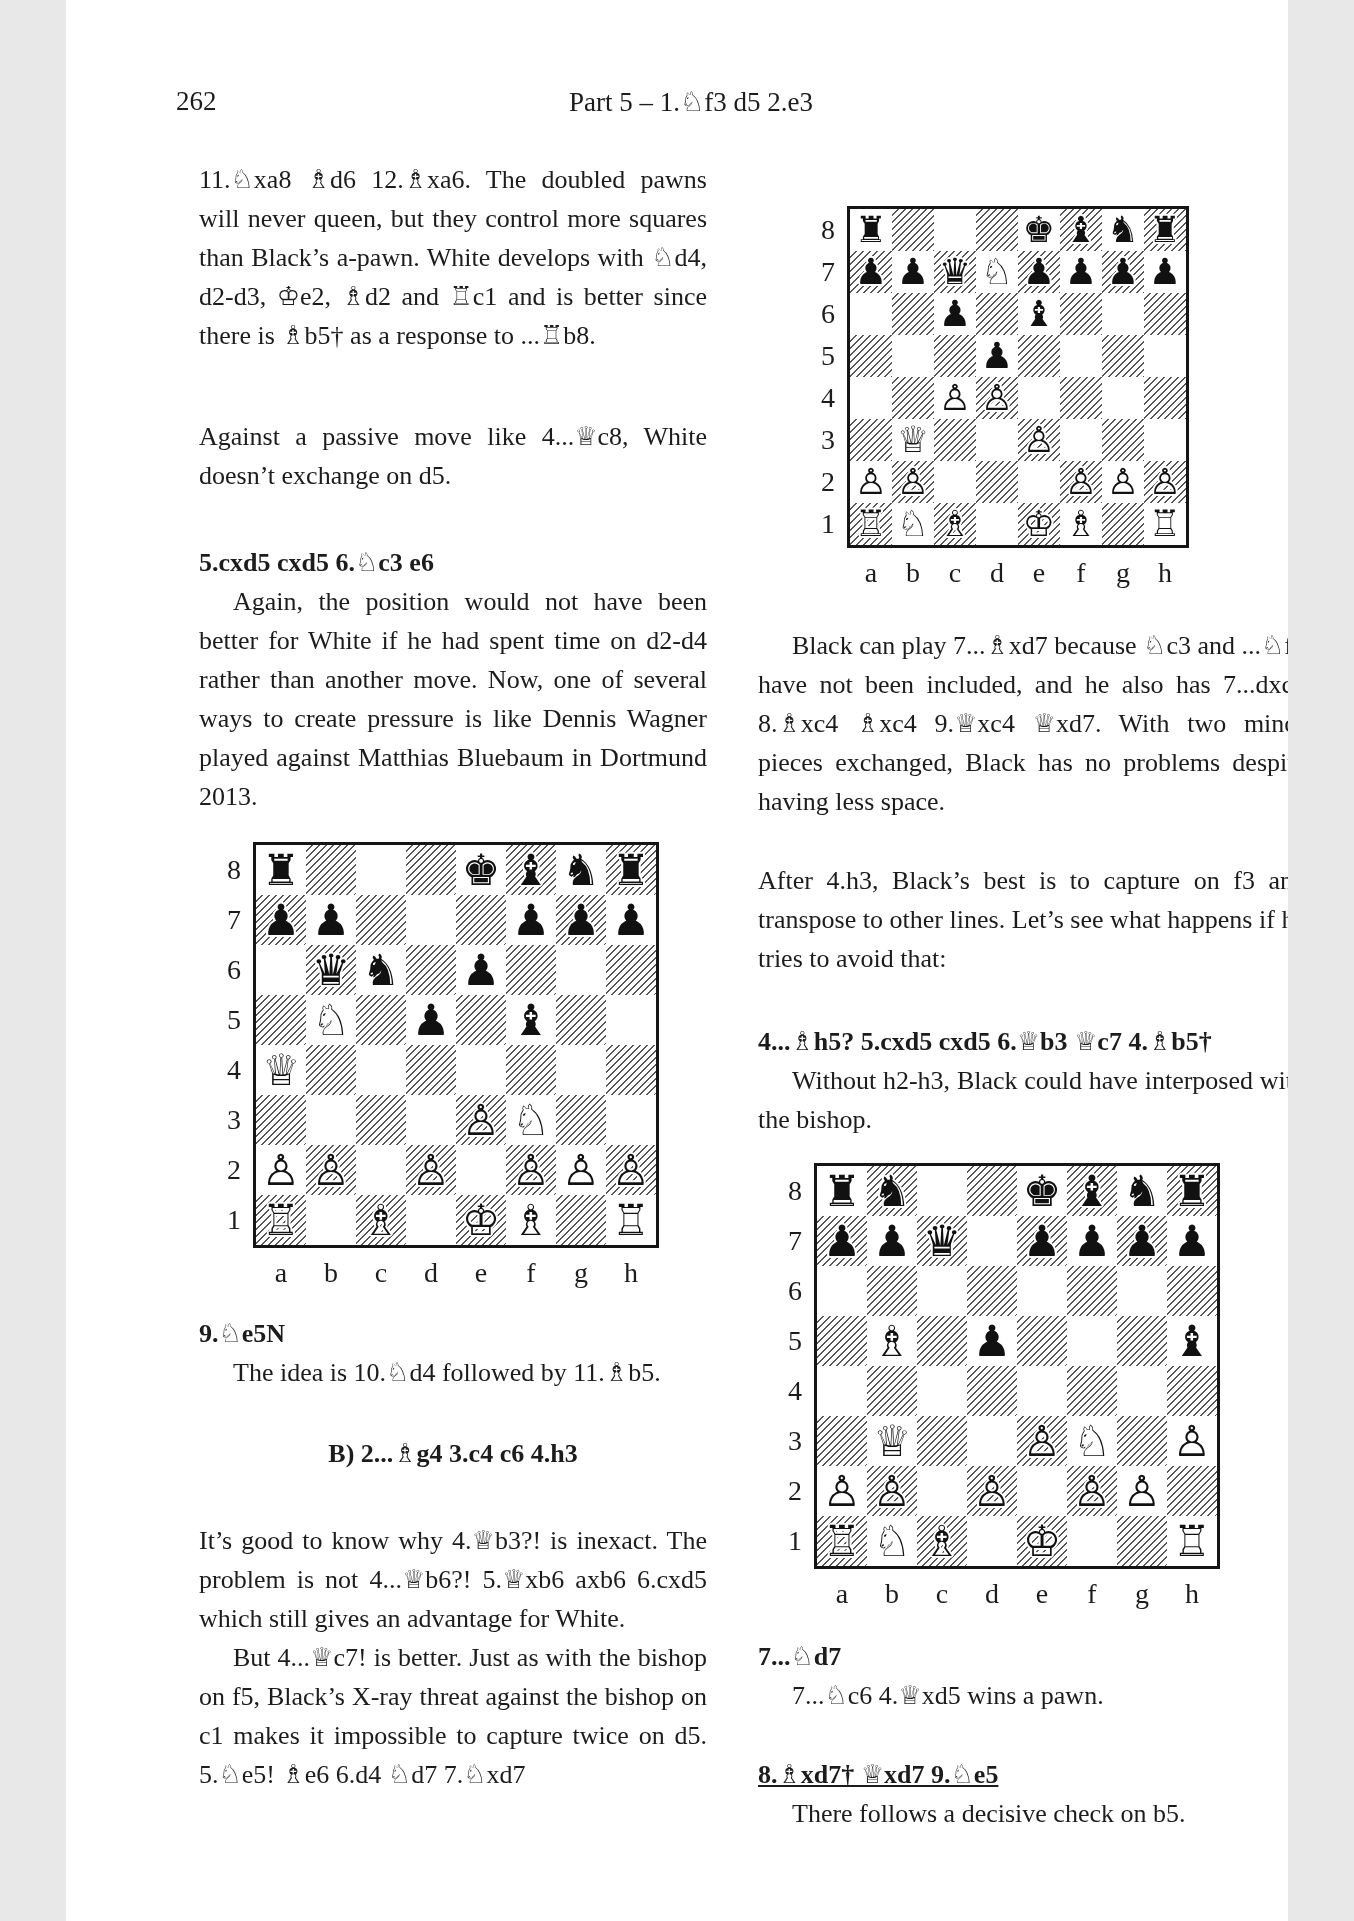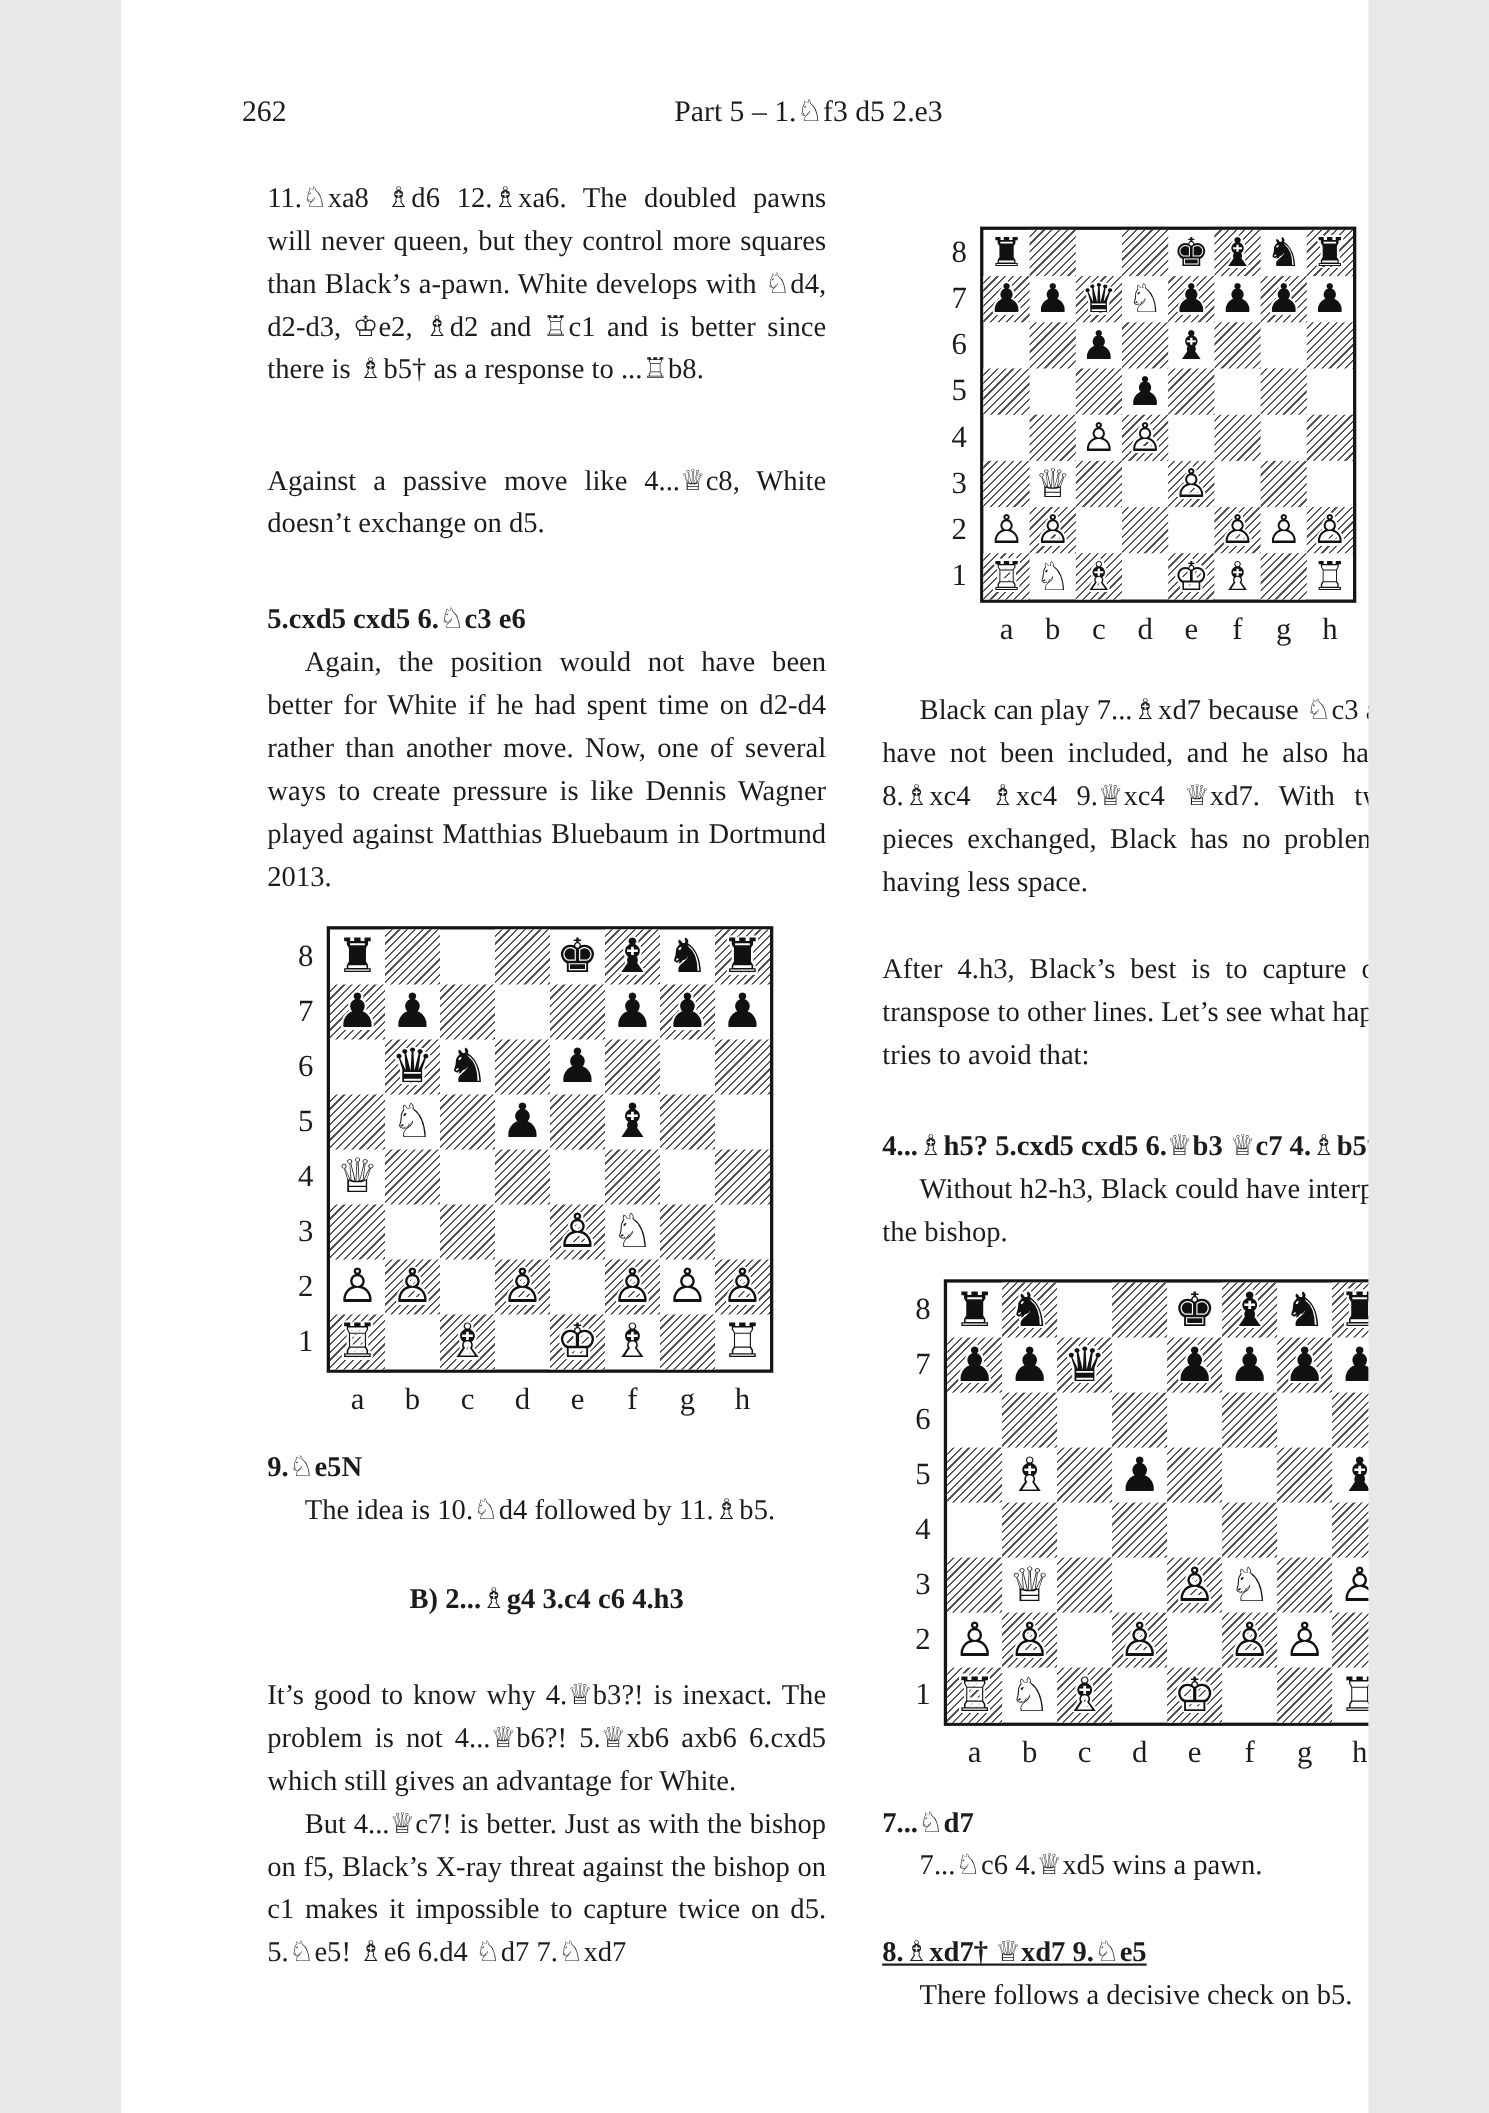--- a/index.html
+++ b/index.html
@@ -7,7 +7,7 @@
   html,body { background:#e8e8e8; }
   .page {
     position:relative;
-    width:1134px; height:1921px;
+    width:1222px; height:1921px;
     background:#ffffff;
     font-family:"Liberation Serif","DejaVu Sans",serif;
     color:#1c1c1c;

